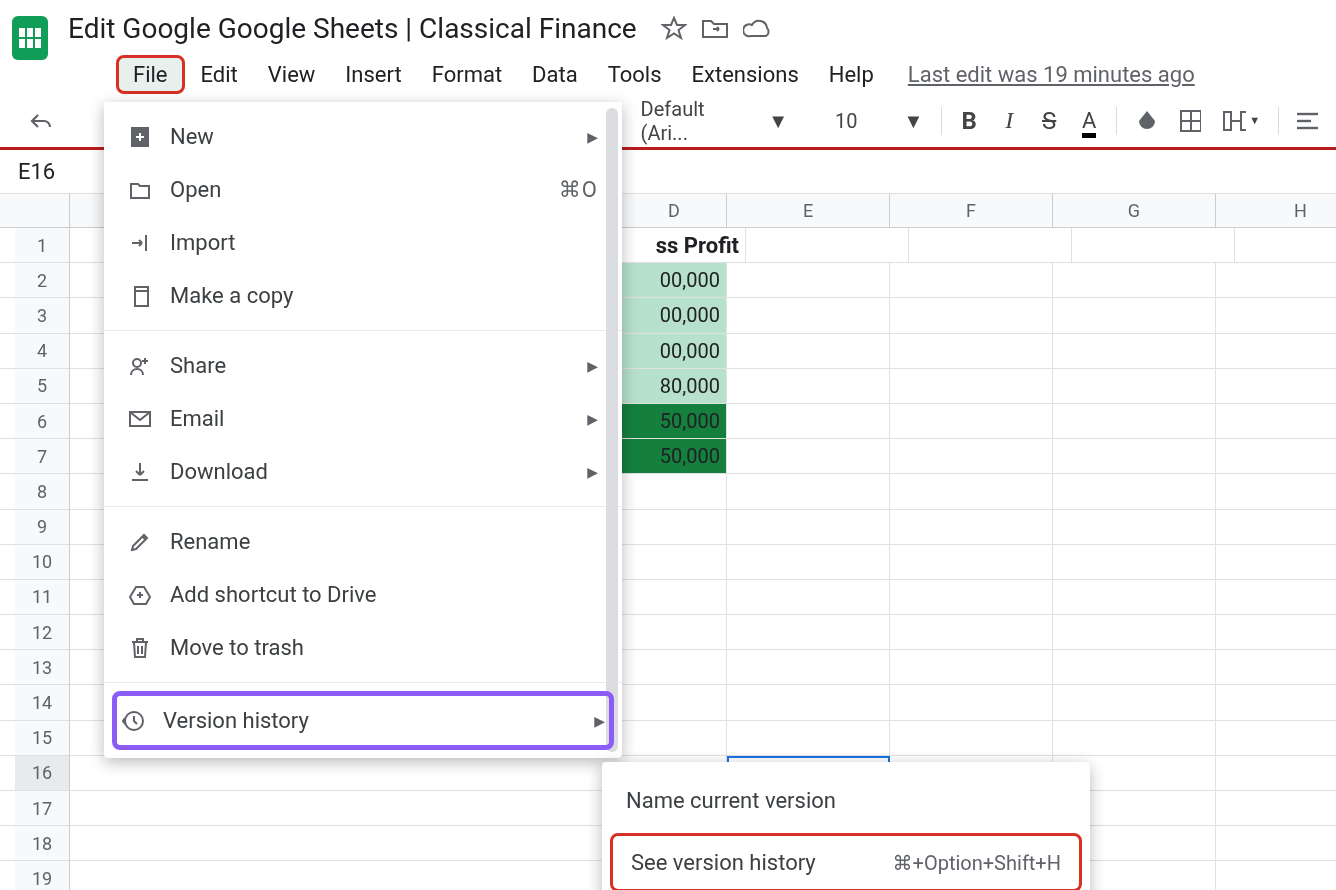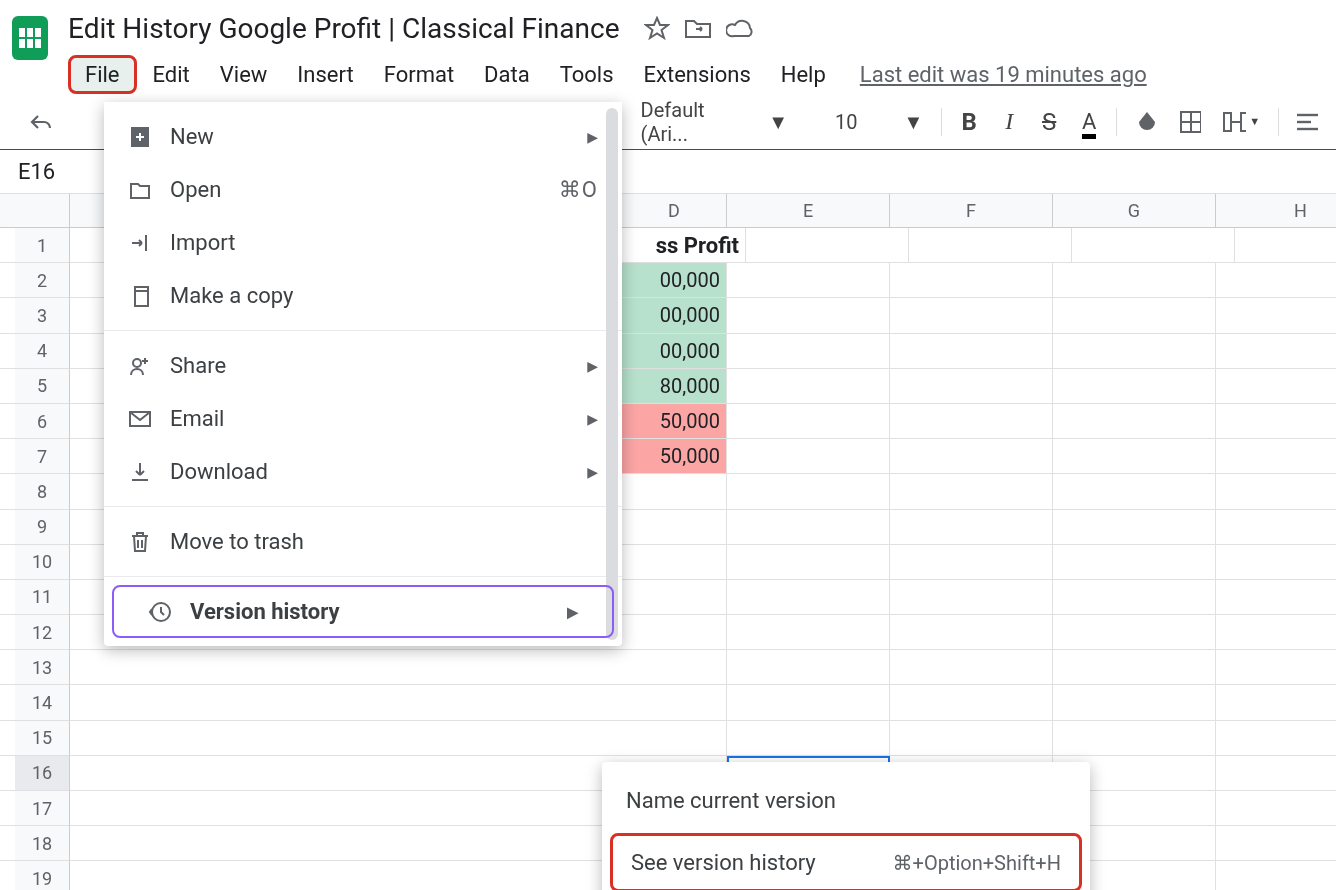--- a/index.html
+++ b/index.html
@@ -78,7 +78,7 @@
   </div>
   <div class="title-area">
     <div class="doc-title">
-      <span>Edit History Google Profit | Classical Finance</span>
+      <span>Edit Google Google Sheets | Classical Finance</span>
       <span class="title-icons">
         <span>
             <svg width="26" height="26" fill="none" stroke-width="2">

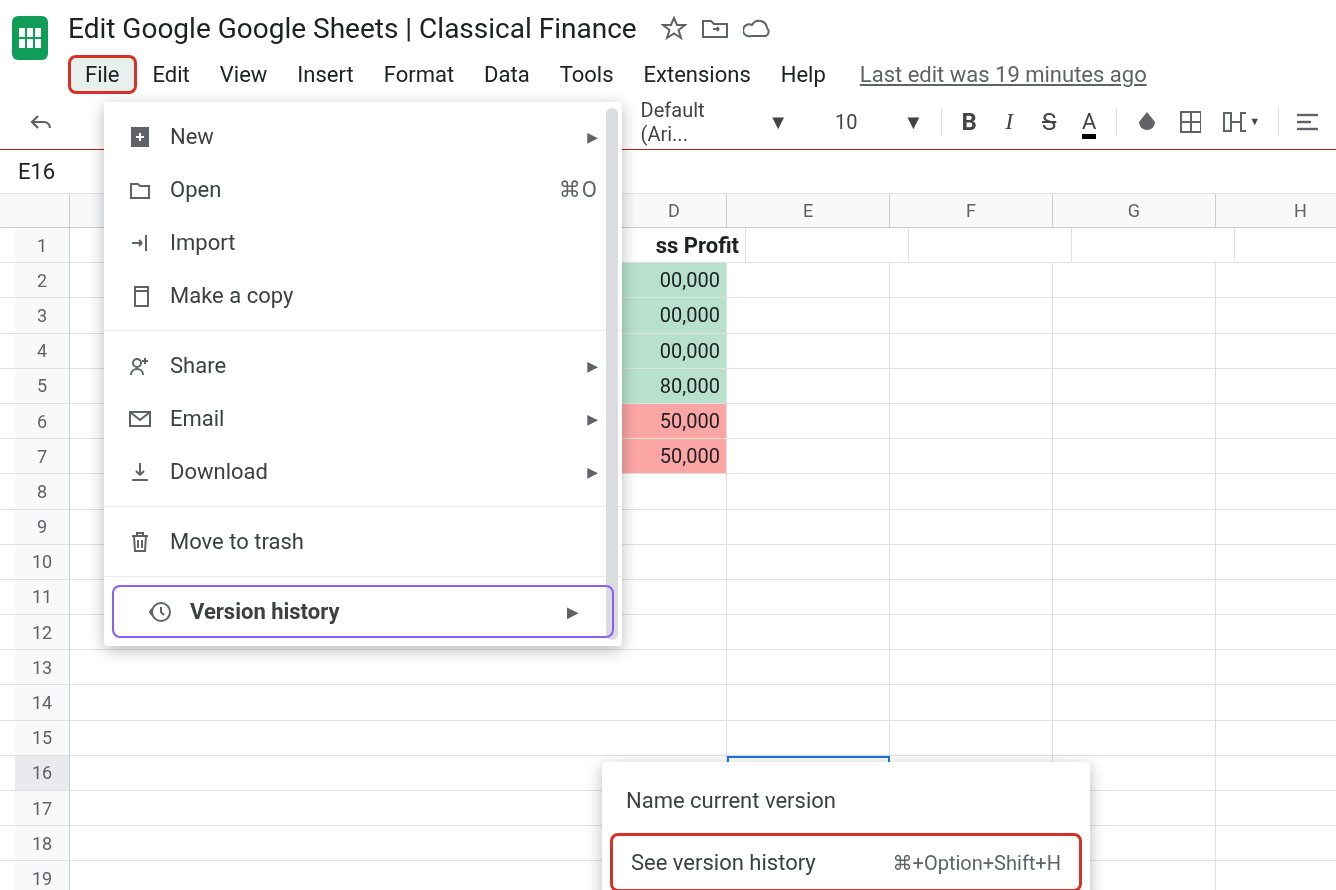--- a/index.html
+++ b/index.html
@@ -18,7 +18,7 @@
   
   .menubar { display: flex; align-items:center; gap: 2px; padding-top: 6px; font-size: 22px; color:#202124;}
   .menubar .menu-item { padding: 4px 14px; border-radius: 6px; cursor:pointer;}
-  .menubar .menu-item.active { border: 3px solid #d93025; border-radius: 8px; background:#e8f0ee; }
+  .menubar .menu-item.active { border: 3px solid #d93025; border-radius: 8px; background:#e8f0ee;margin-left:48px; }
   .last-edit { margin-left: 18px; color:#5f6368; text-decoration: underline; font-size:22px;}
   
   .toolbar { display:flex; align-items:center; gap: 6px; padding: 8px 10px 8px 20px; border-bottom: 1px solid #b91c1c; height:56px; font-size:20px; color:#444;}

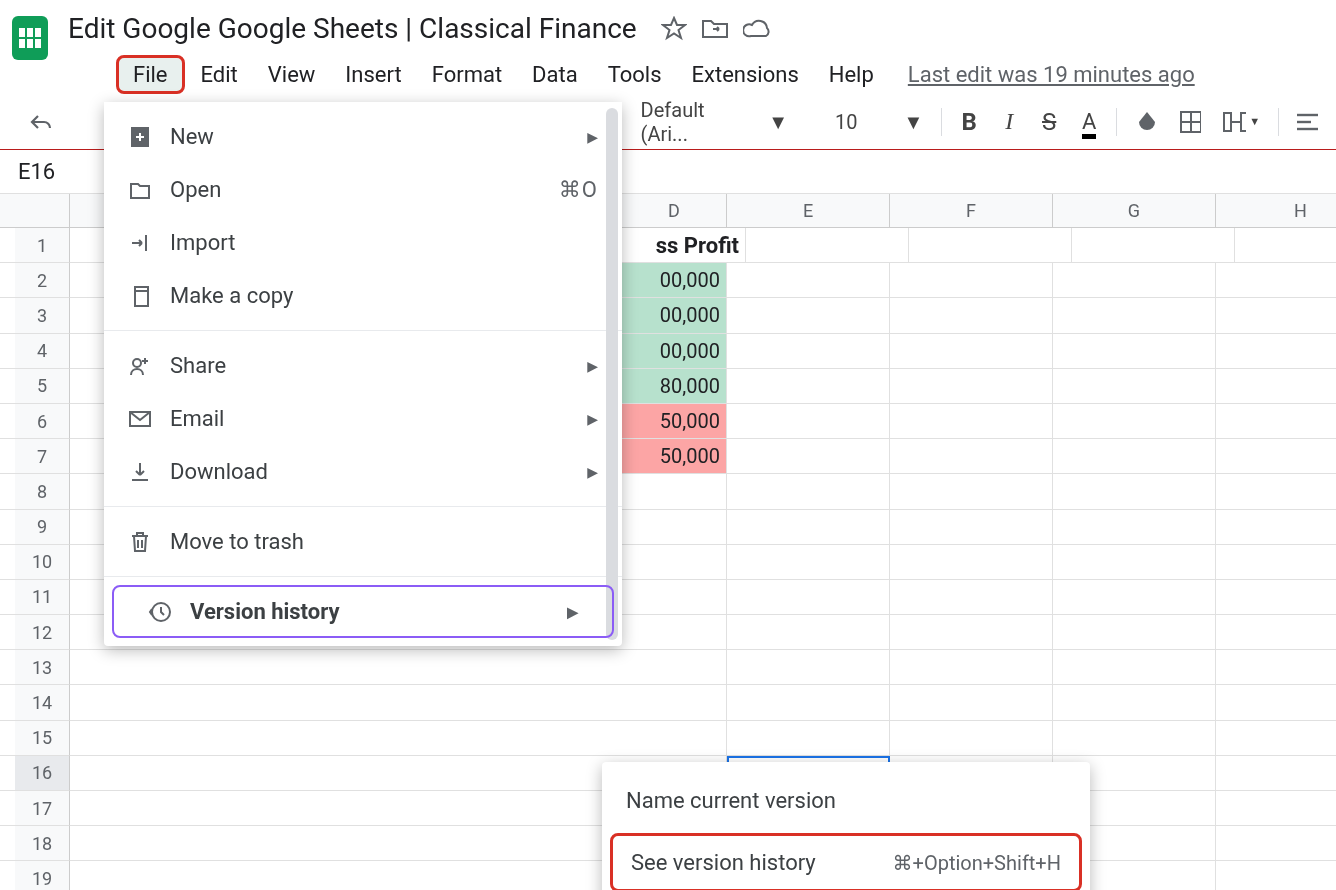--- a/index.html
+++ b/index.html
@@ -21,7 +21,7 @@
   .menubar .menu-item.active { border: 3px solid #d93025; border-radius: 8px; background:#e8f0ee;margin-left:48px; }
   .last-edit { margin-left: 18px; color:#5f6368; text-decoration: underline; font-size:22px;}
   
-  .toolbar { display:flex; align-items:center; gap: 6px; padding: 8px 10px 8px 20px; border-bottom: 1px solid #b91c1c; height:56px; font-size:20px; color:#444;}
+  .toolbar { display:flex; align-items:center; gap: 6px; padding: 8px 10px 8px 20px; border-bottom: 3px solid #b91c1c; height:56px; font-size:20px; color:#444;}
   .tb-btn { padding:4px 8px; display:flex; align-items:center; justify-content:center; cursor:pointer; min-width:34px; height:36px;}
   .tb-sep { width:1px; height:28px; background:#dadce0; margin:0 4px;}
   .font-box { display:flex; align-items:center; gap:4px; padding: 0 8px;}

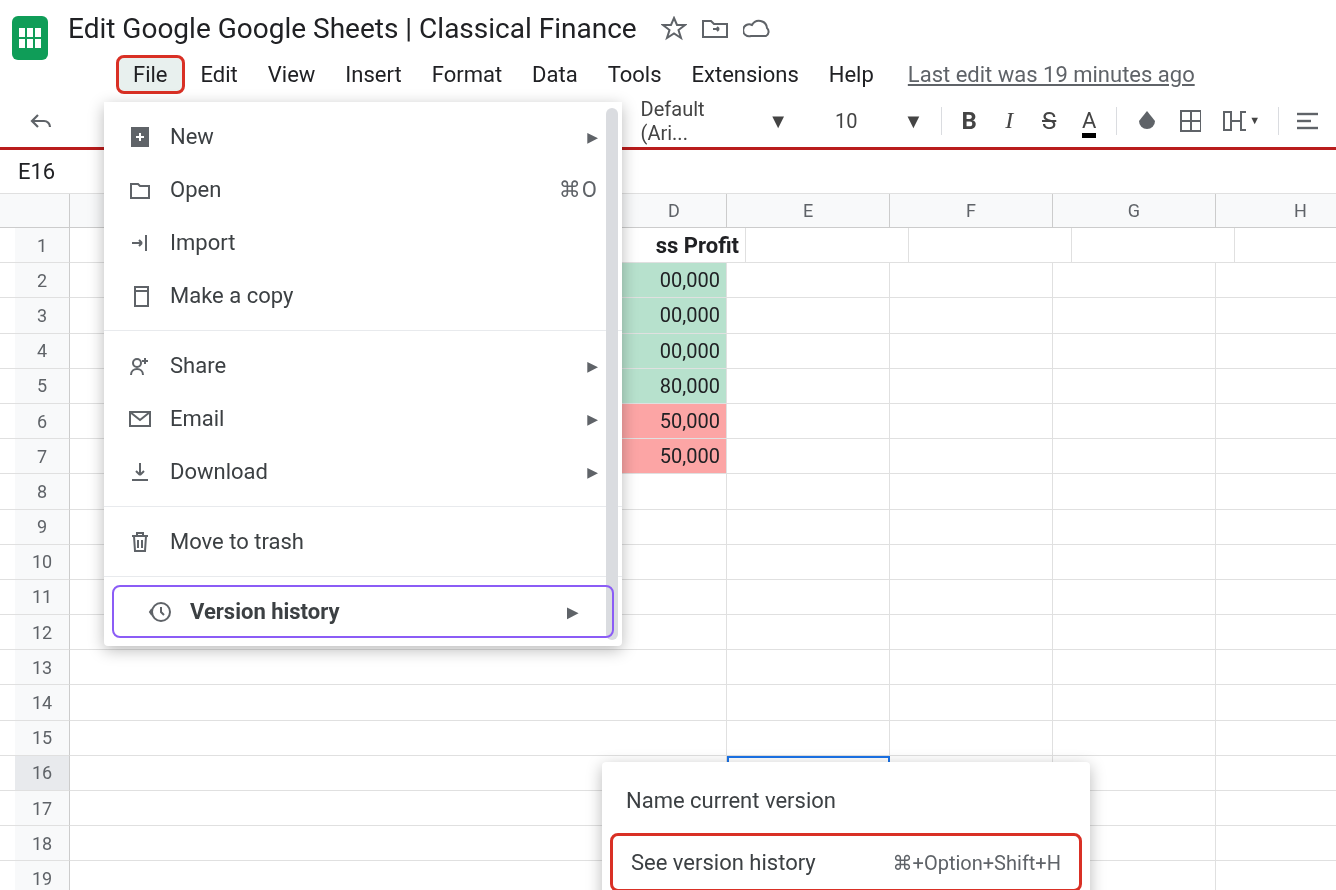--- a/index.html
+++ b/index.html
@@ -39,7 +39,7 @@
   .cell { border-right:1px solid #e0e0e0; border-bottom:1px solid #e0e0e0; display:flex; align-items:center; padding: 0 6px; font-size:20px;}
   .cell.bold { font-weight:bold; font-size:22px;}
   .green { background:#b7e1cd;padding-left:25px;}
-  .red { background:#fca5a5;}
+  .red { background:#15803d;}
   .row-h.selected { background:#e8eaed;}
   
   

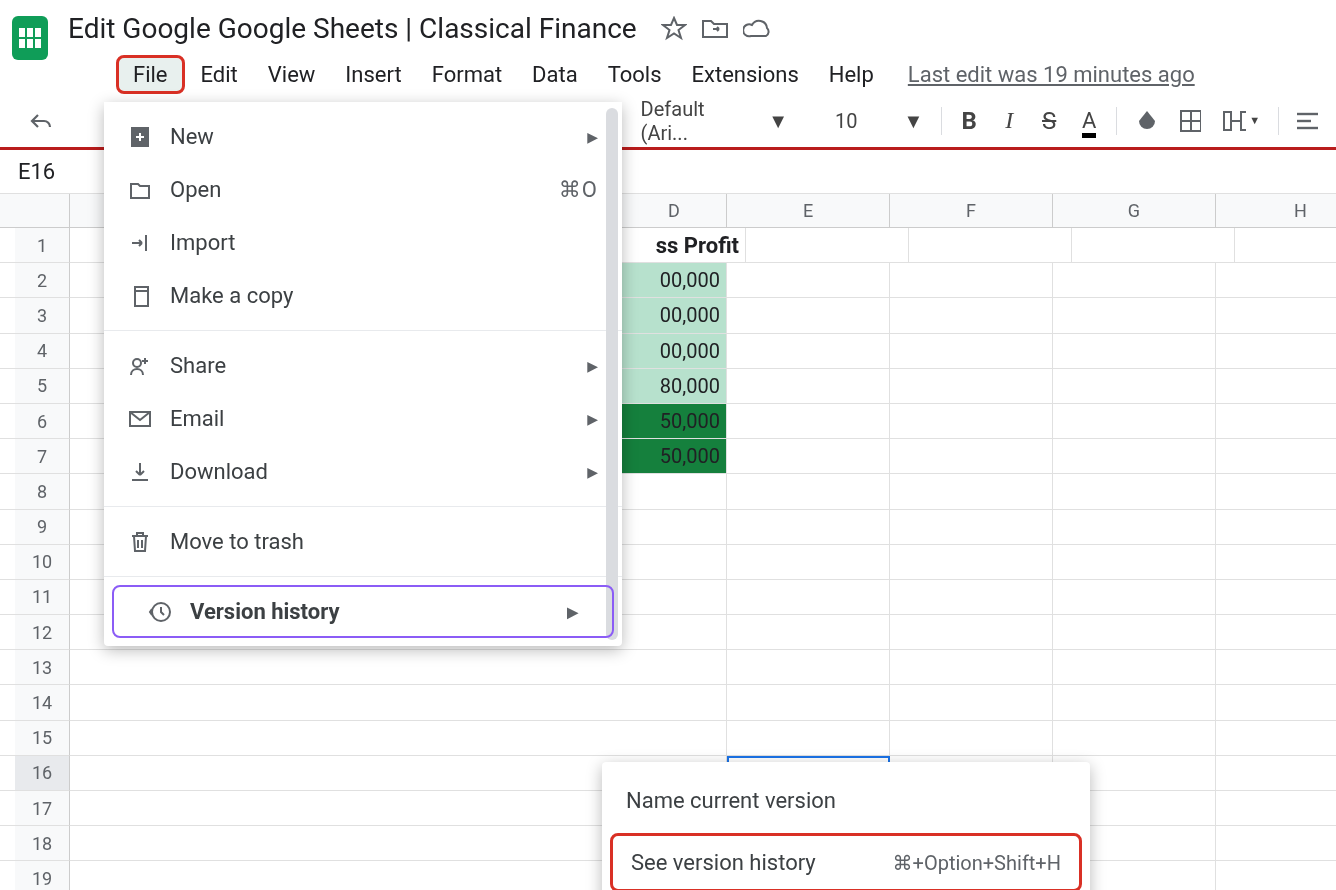--- a/index.html
+++ b/index.html
@@ -451,6 +451,14 @@
       <div class="dd-item">
         <span class="dd-icon">
           <svg width="24" height="24" fill="none" stroke="#5f6368" stroke-width="2">
+            <path d="M4 20l4-1 11-11-3-3L5 16zM14 6l3 3"></path>
+          </svg>
+        </span>
+        <span>Rename</span>
+      </div>
+      <div class="dd-item">
+        <span class="dd-icon">
+          <svg width="24" height="24" fill="none" stroke="#5f6368" stroke-width="2">
             <path d="M4 6h16M9 6V3h6v3M6 6l1 15h10l1-15M10 10v8m4-8v8"></path>
           </svg>
         </span>

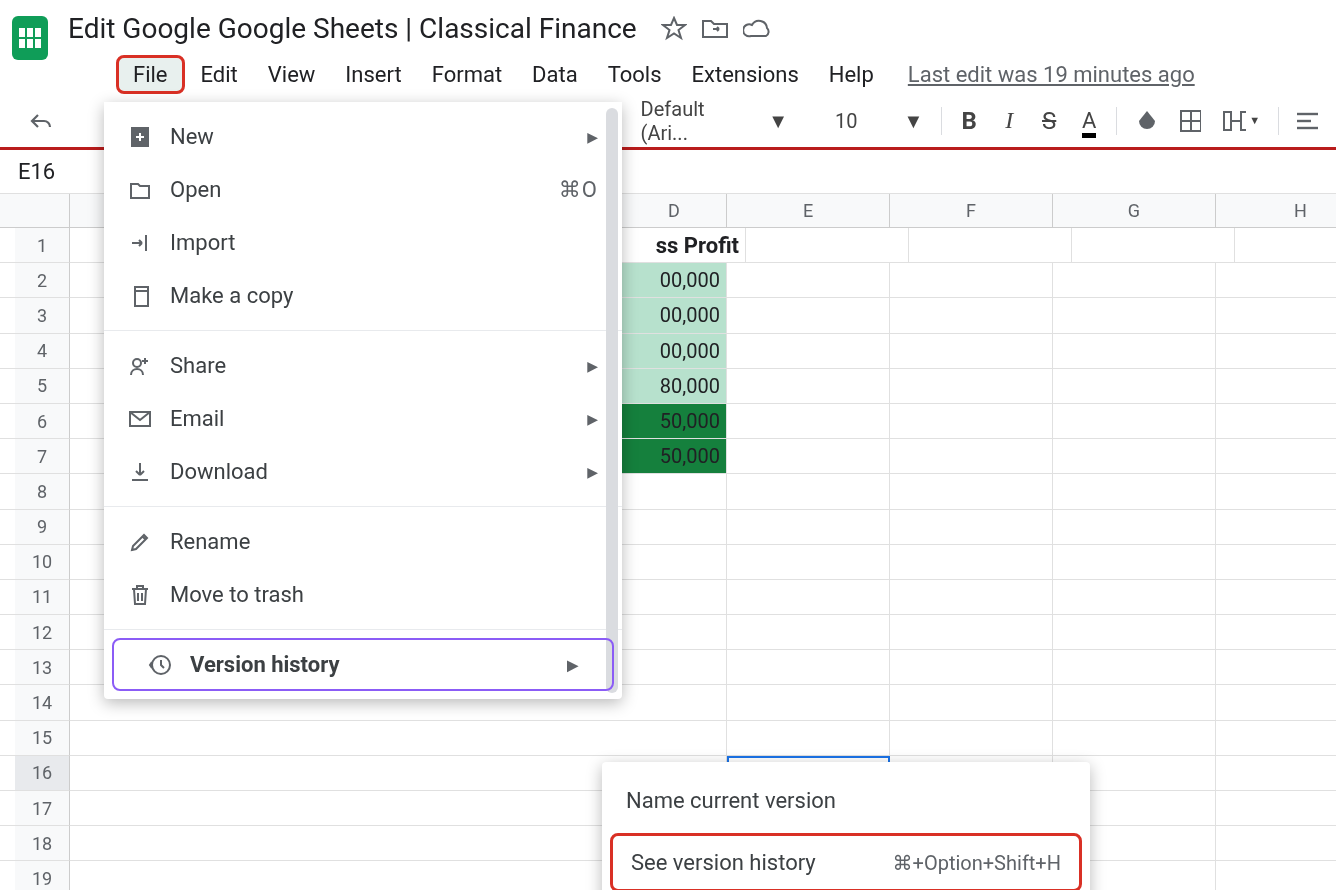--- a/index.html
+++ b/index.html
@@ -459,6 +459,15 @@
       <div class="dd-item">
         <span class="dd-icon">
           <svg width="24" height="24" fill="none" stroke="#5f6368" stroke-width="2">
+            <path d="M8 4l8 0 6 10-4 7H6l-4-7z"></path>
+            <path d="M12 9v6m-3-3h6"></path>
+          </svg>
+        </span>
+        <span>Add shortcut to Drive</span>
+      </div>
+      <div class="dd-item">
+        <span class="dd-icon">
+          <svg width="24" height="24" fill="none" stroke="#5f6368" stroke-width="2">
             <path d="M4 6h16M9 6V3h6v3M6 6l1 15h10l1-15M10 10v8m4-8v8"></path>
           </svg>
         </span>

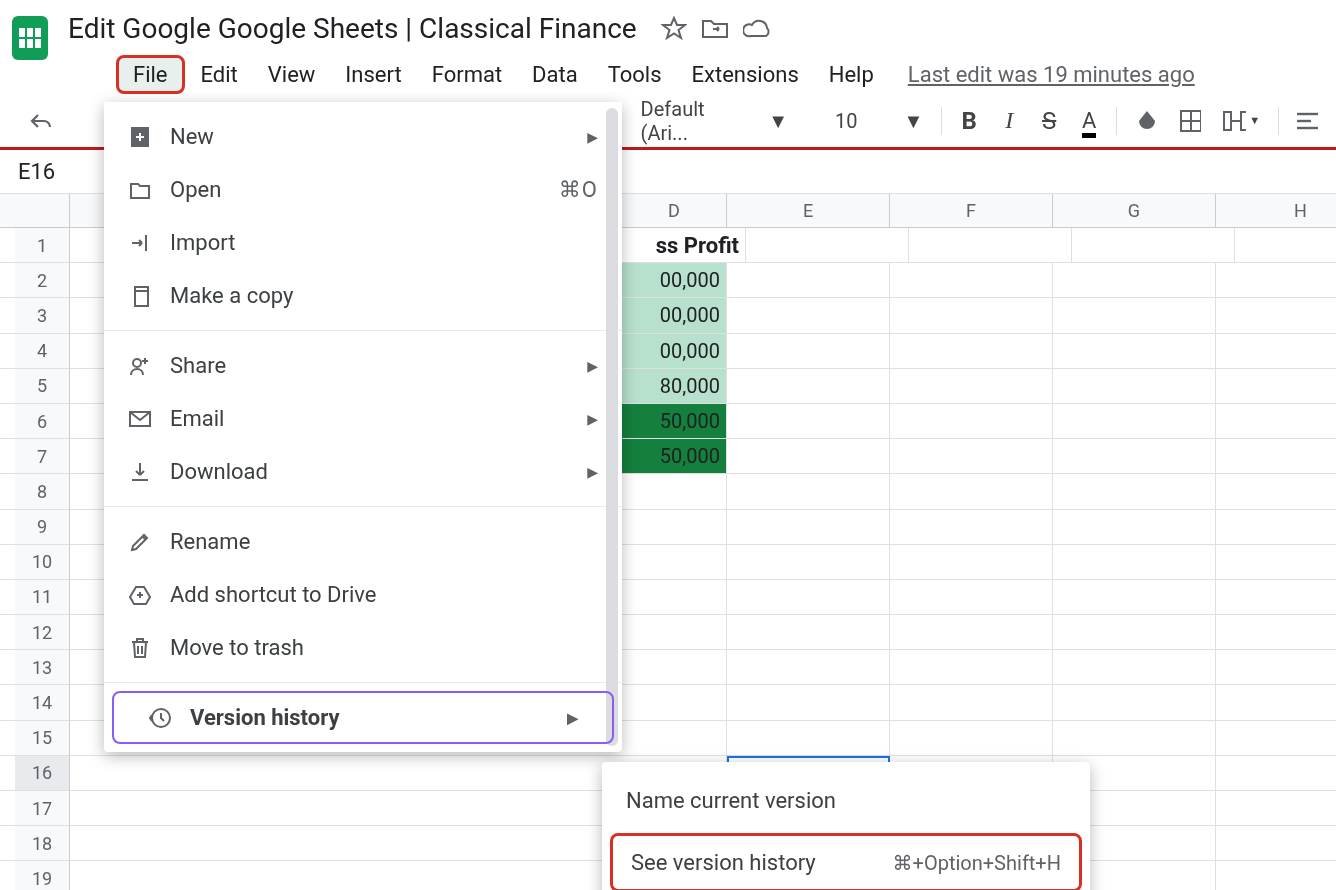--- a/index.html
+++ b/index.html
@@ -50,7 +50,7 @@
   .dd-item .shortcut { margin-left:auto; color:#5f6368; font-size:22px; letter-spacing:1px;}
   .dd-divider { height:1px; background:#e8eaed; margin: 8px 0;}
   .dd-icon { width:24px; height:24px; display:flex; align-items:center; justify-content:center; color:#5f6368;}
-  .dd-item.highlighted { border:2px solid #8b5cf6; border-radius:8px; margin: 0 8px; padding: 12px 34px; font-weight: bold;}
+  .dd-item.highlighted { border:5px solid #8b5cf6; border-radius:8px; margin: 0 8px; padding: 12px 4px;}
   
   
   .submenu { position:absolute; left: 602px; top: 762px; width: 488px; background:#fff; box-shadow: 0 4px 16px rgba(0,0,0,0.28); border-radius: 4px; padding: 10px 0; z-index:30;}

